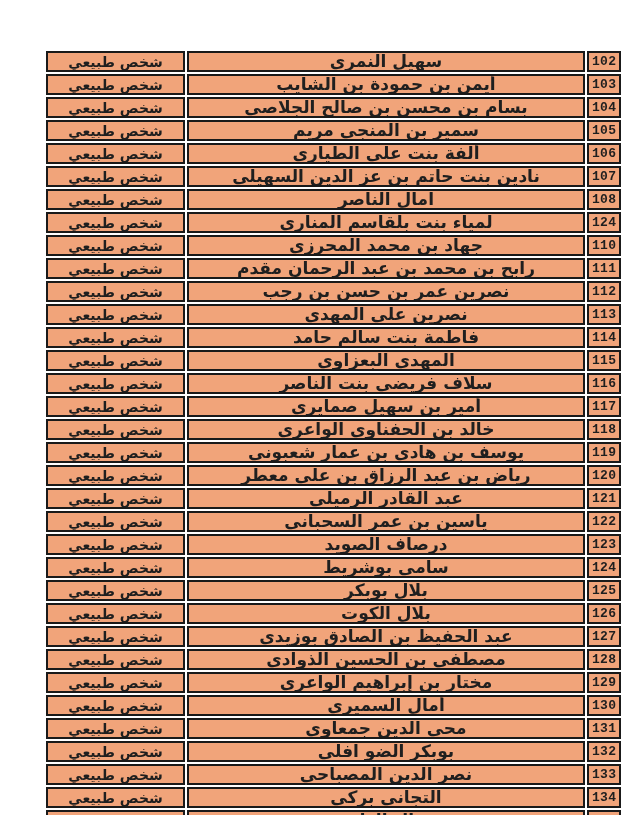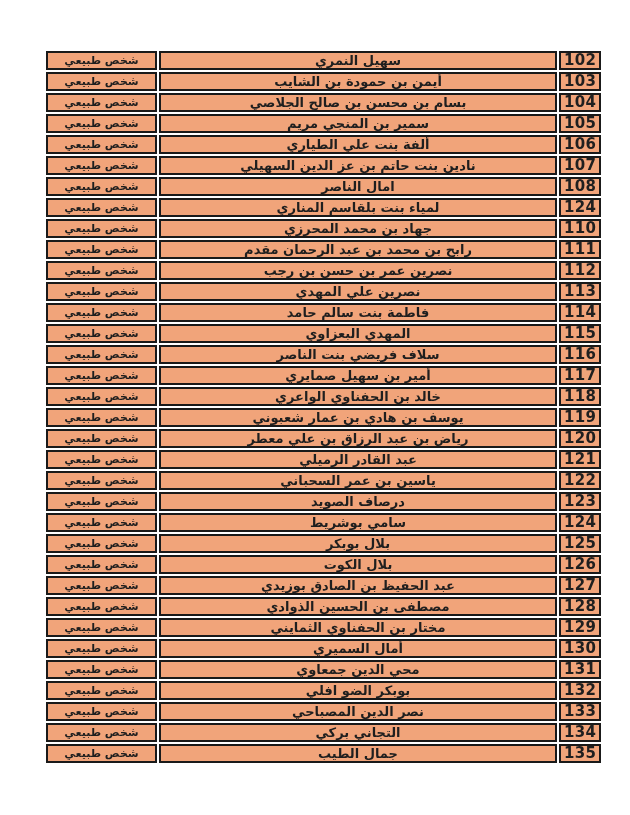--- a/index.html
+++ b/index.html
@@ -52,8 +52,8 @@
     font-size: 13px;
   }
   td.cell-type {
-    width: 111px;
-    font-size: 11px;
+    width: 139px;
+    font-size: 14px;
   }
 </style>
 </head>

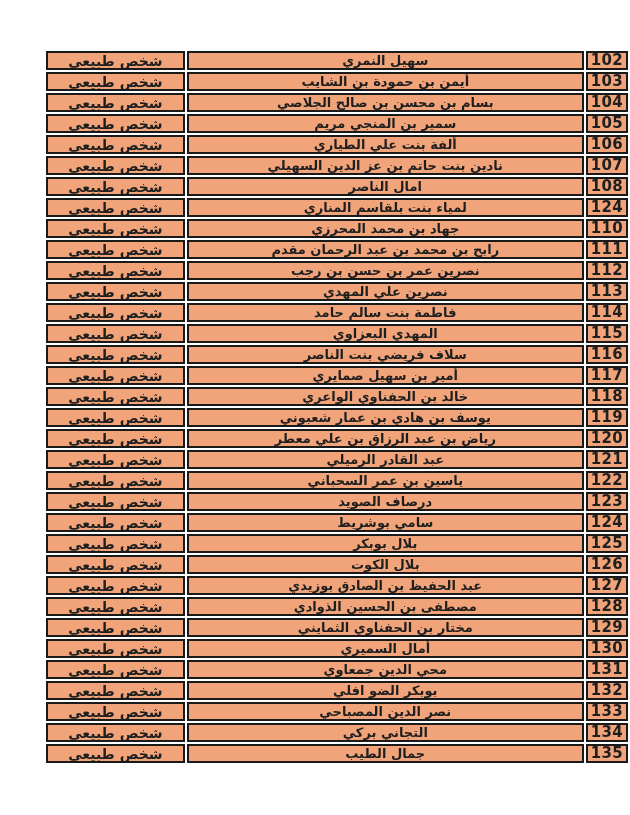--- a/index.html
+++ b/index.html
@@ -49,7 +49,7 @@
   }
   td.cell-name {
     width: 398px;
-    font-size: 13px;
+    font-size: 17px;
   }
   td.cell-type {
     width: 139px;

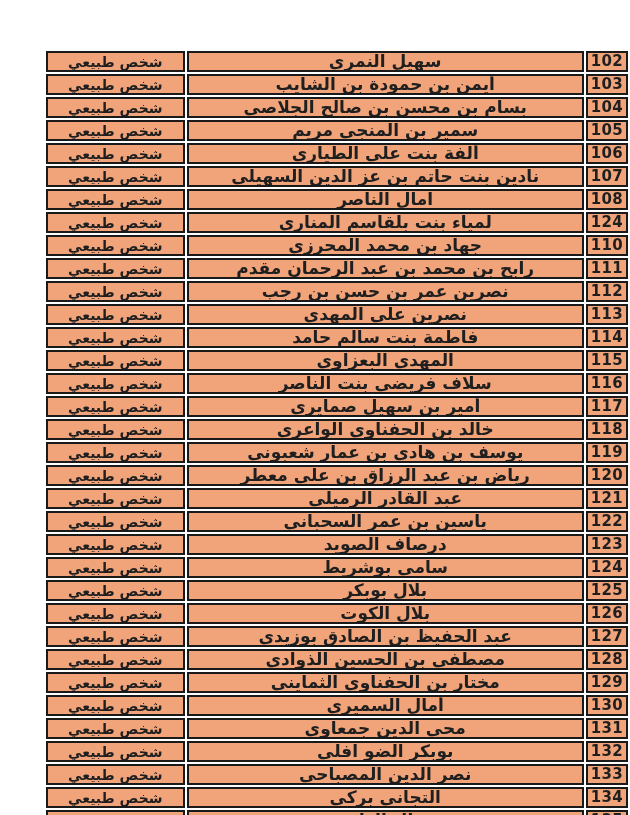--- a/index.html
+++ b/index.html
@@ -44,8 +44,9 @@
   }
   td.cell-num {
     width: 28px;
-    font-size: 15px;
+    font-size: 13px;
     letter-spacing: 0.3px;
+    font-family: Liberation Mono, monospace;
   }
   td.cell-name {
     width: 398px;

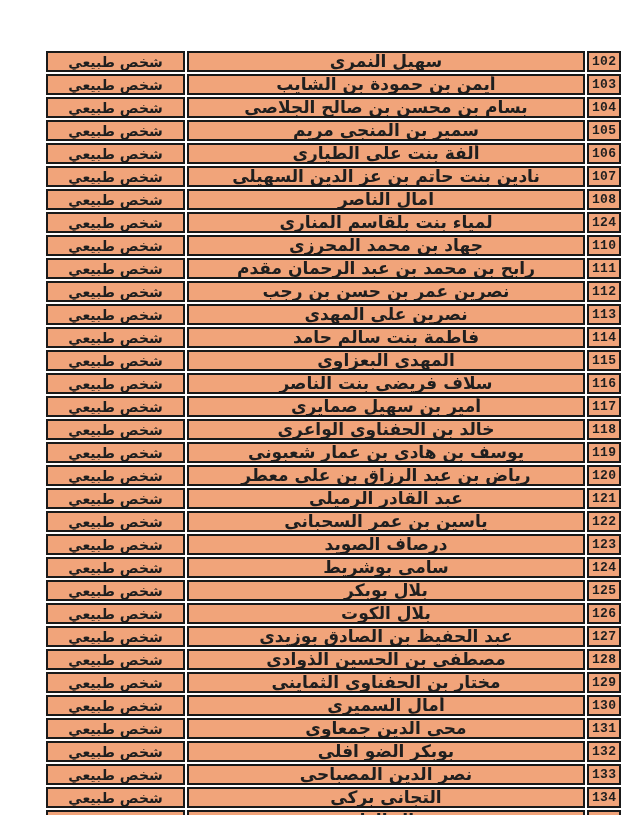--- a/index.html
+++ b/index.html
@@ -200,7 +200,7 @@
         </tr>
         <tr>
           <td class="cell-num">129</td>
-          <td class="cell-name">مختار بن الحفناوي الثمايني</td>
+          <td class="cell-name">مختار بن إبراهيم الواعري</td>
           <td class="cell-type">شخص طبيعي</td>
         </tr>
         <tr>

